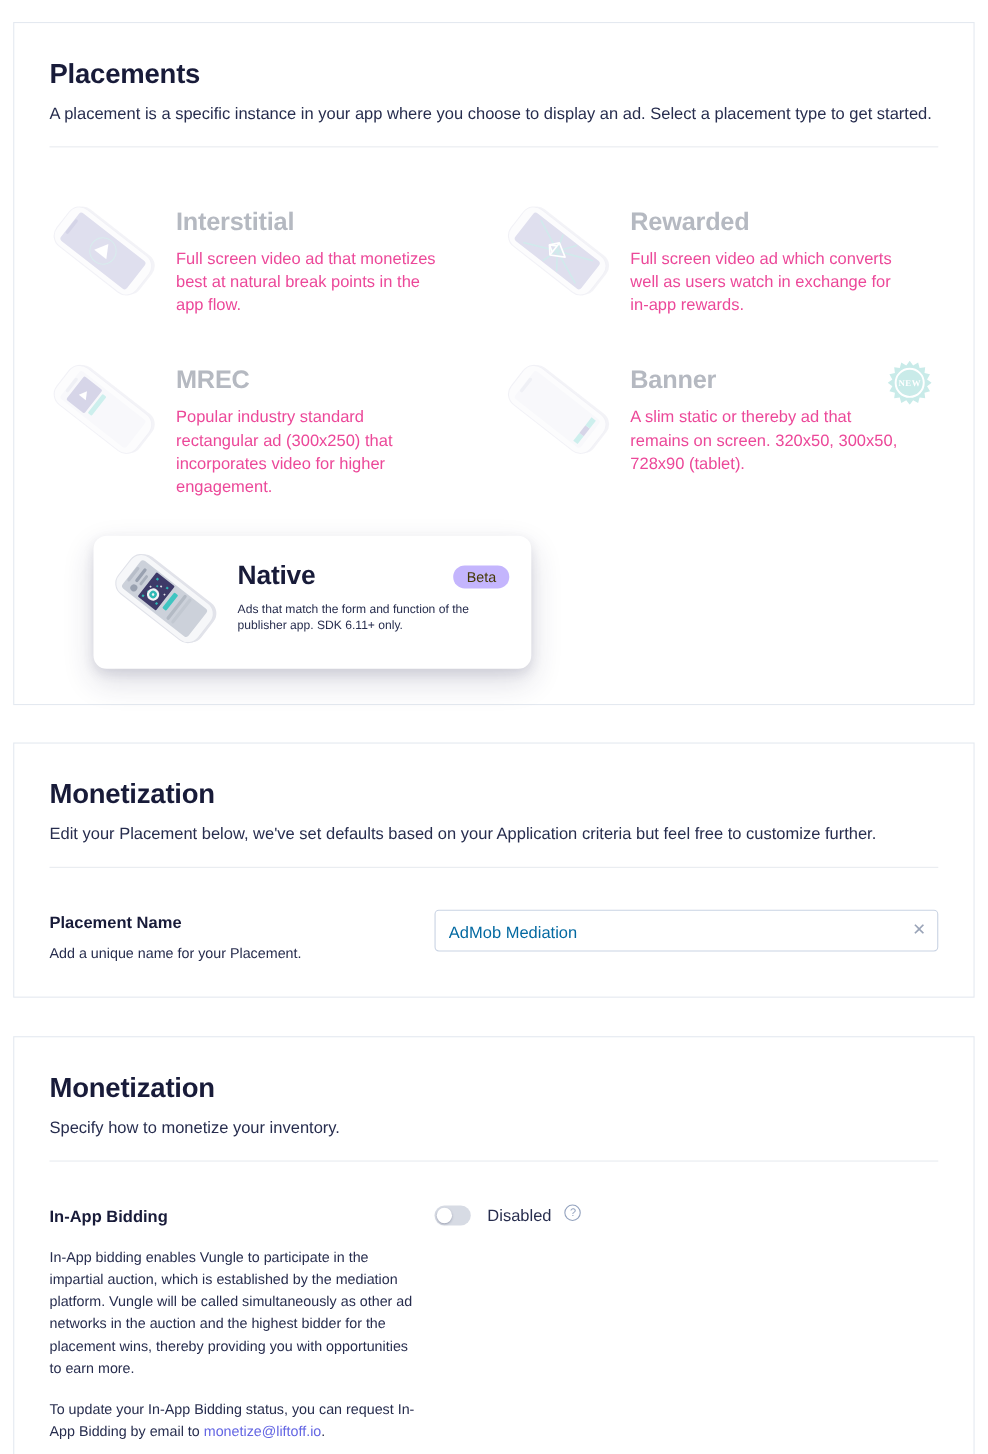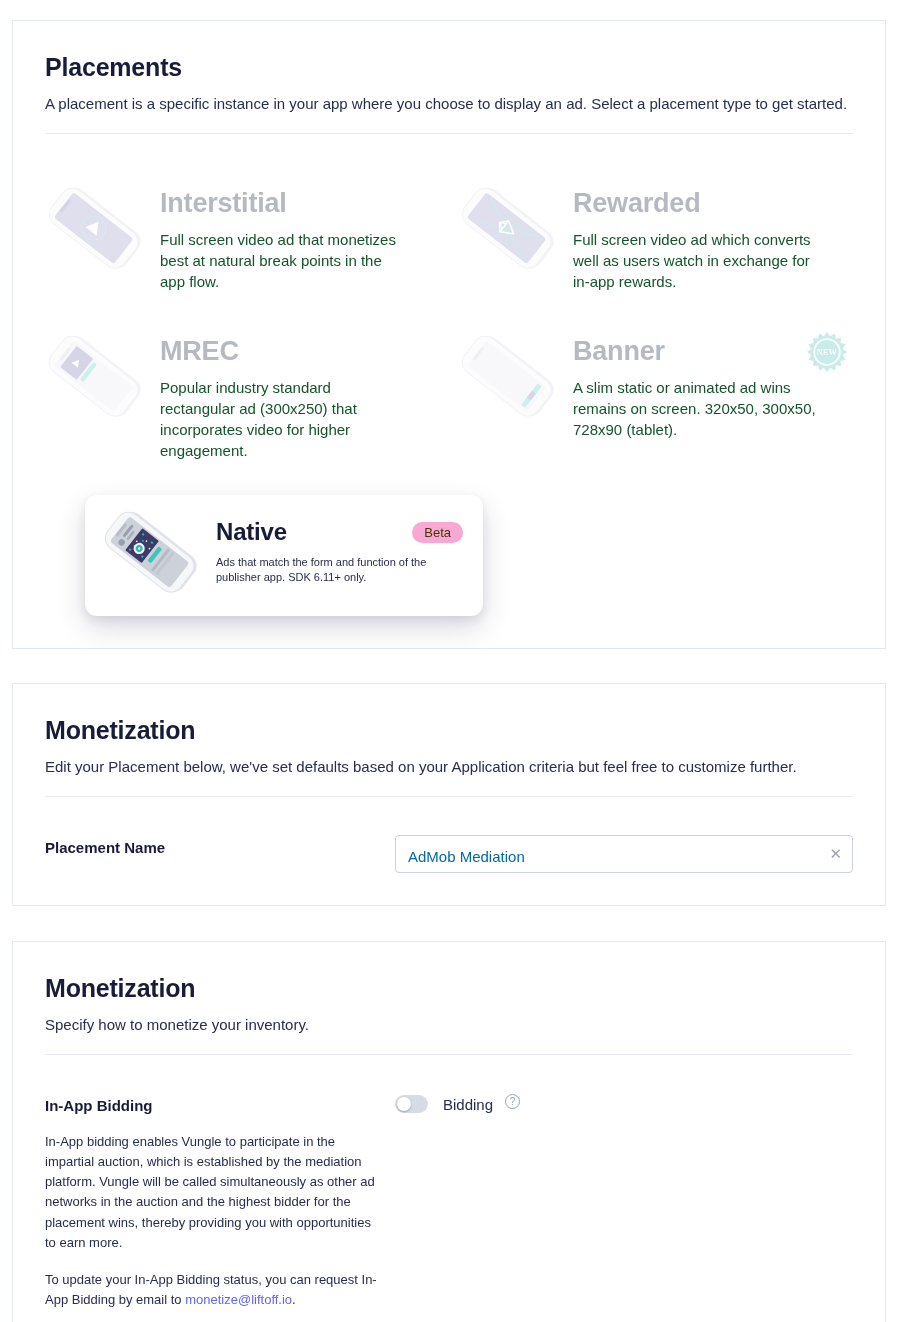--- a/index.html
+++ b/index.html
@@ -50,7 +50,7 @@
   .icon-box { width: 100px; height: 100px; flex: none; }
   .disabled .icon-box { opacity: 0.55; }
   .ptype-text { padding-top: 10px; width: 250px; }
-  .ptype-title { font-size: 27px; font-weight: 700; letter-spacing: -0.2px; }
+  .ptype-title { font-size: 23px; font-weight: 700; letter-spacing: -0.2px; }
   .disabled .ptype-title { color: #b5b9c1; }
   .ptype-desc { margin-top: 10px; font-size: 15px; line-height: 1.4; }
   .disabled .ptype-desc { color: #14532d; }

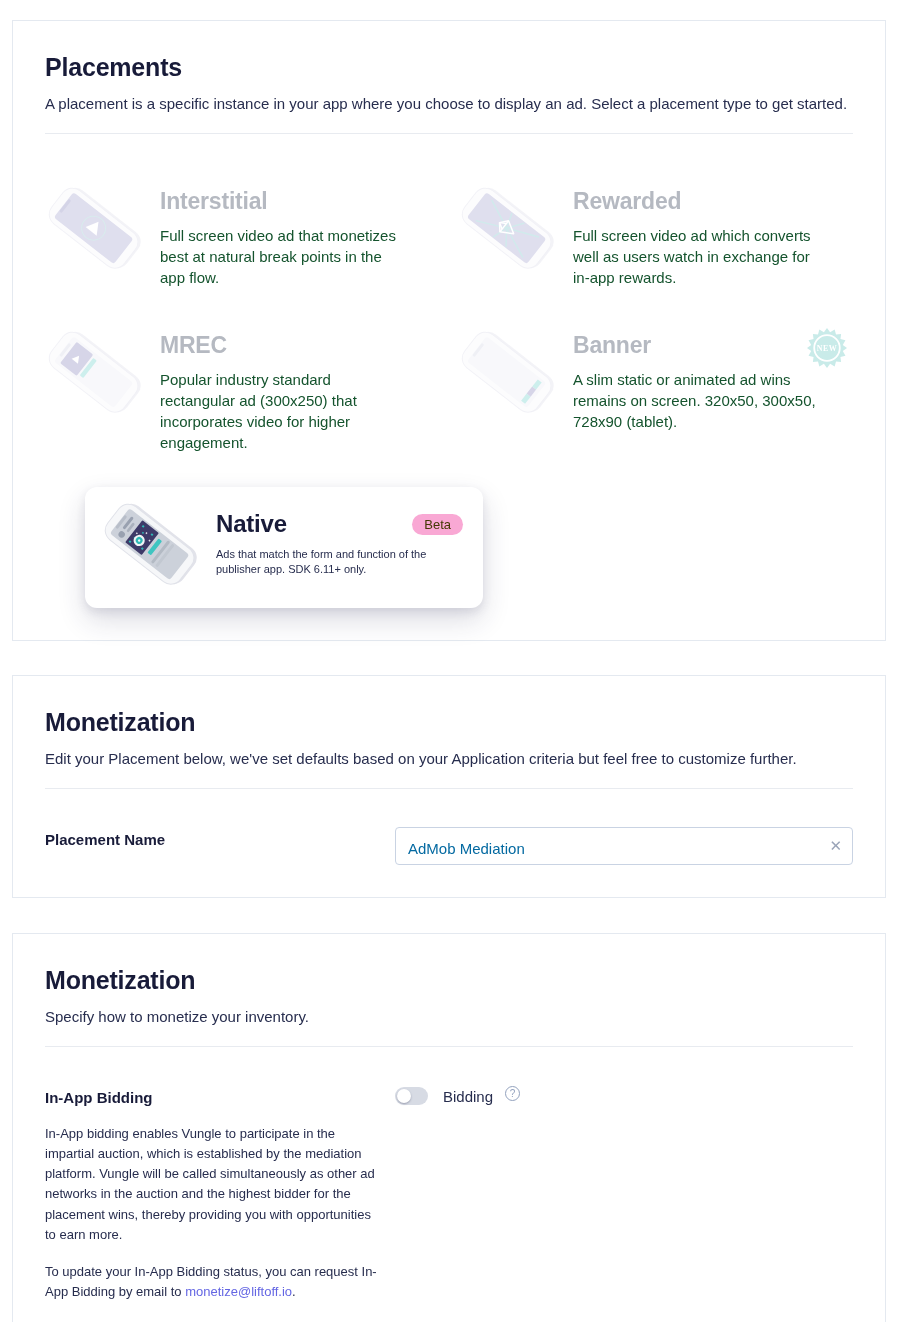--- a/index.html
+++ b/index.html
@@ -53,7 +53,7 @@
   .ptype-title { font-size: 23px; font-weight: 700; letter-spacing: -0.2px; }
   .disabled .ptype-title { color: #b5b9c1; }
   .ptype-desc { margin-top: 10px; font-size: 15px; line-height: 1.4; }
-  .disabled .ptype-desc { color: #14532d; }
+  .disabled .ptype-desc { color: #ec4899; }
 
   .native-card {
     grid-column: 1;

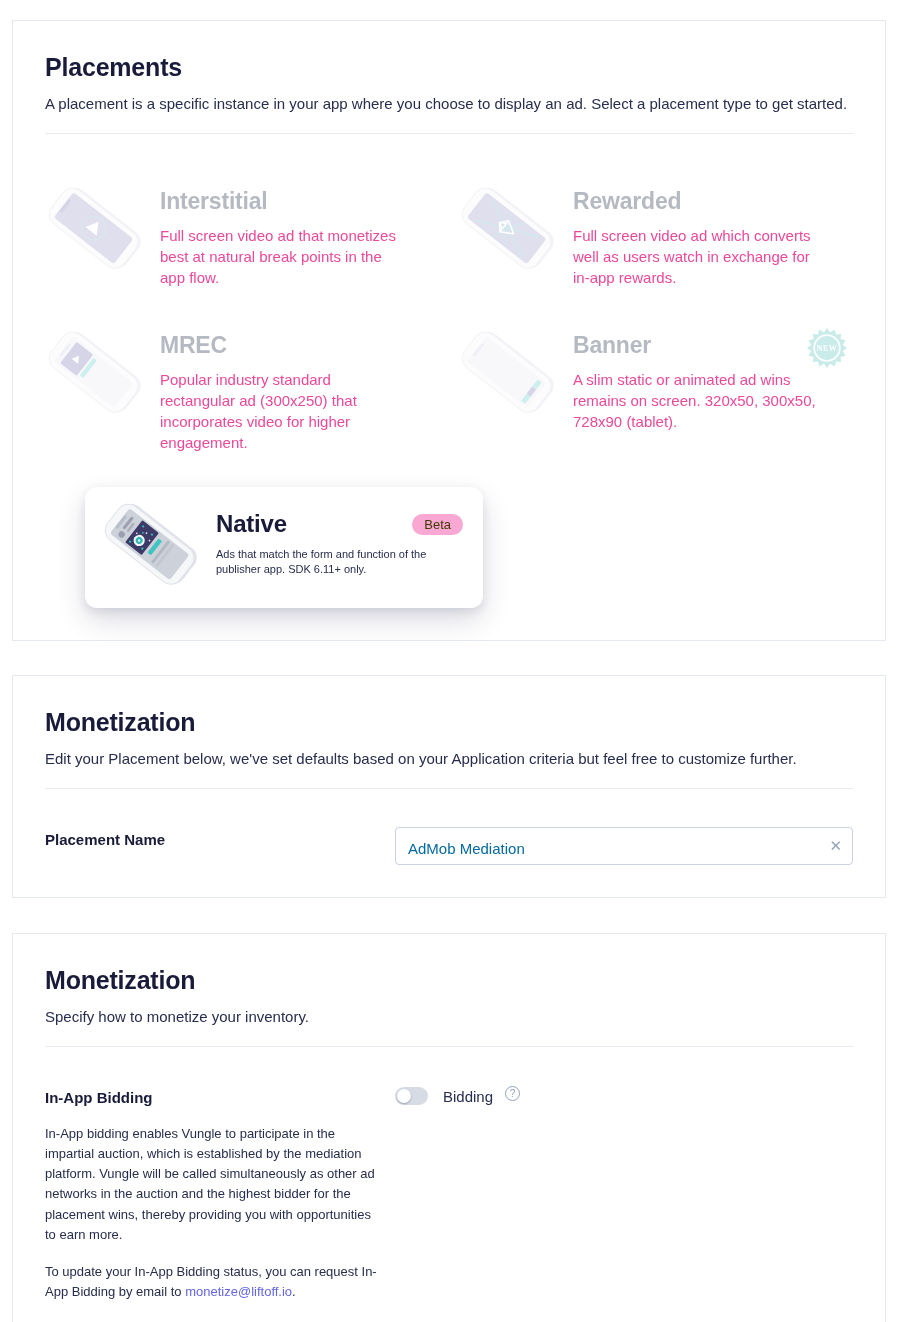--- a/index.html
+++ b/index.html
@@ -252,7 +252,7 @@
         </span>
         <div class="ptype-text">
           <div class="ptype-title">Banner</div>
-          <div class="ptype-desc">A slim static or animated ad wins remains on screen. 320x50, 300x50, 728x90 (tablet).</div>
+          <div class="ptype-desc">A slim static or thereby ad that remains on screen. 320x50, 300x50, 728x90 (tablet).</div>
         </div>
         <span class="badge-new">
           <svg width="40" height="40" viewBox="0 0 36 36">

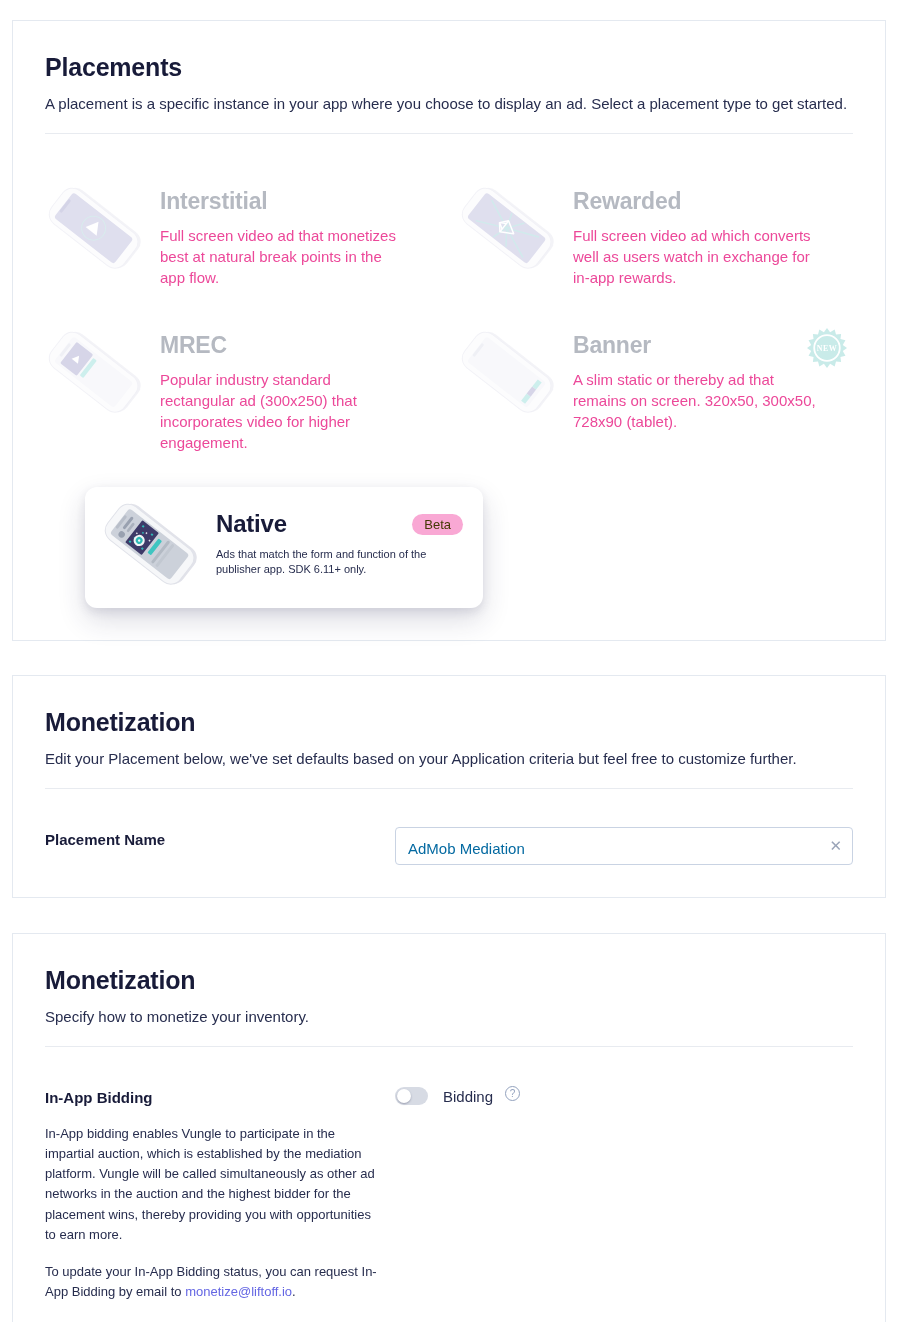--- a/index.html
+++ b/index.html
@@ -71,7 +71,7 @@
 
   .badge-beta {
     display: inline-block;
-    background: #f9a8d4;
+    background: #c4b5fd;
     color: #443804;
     font-size: 13px;
     font-weight: 500;

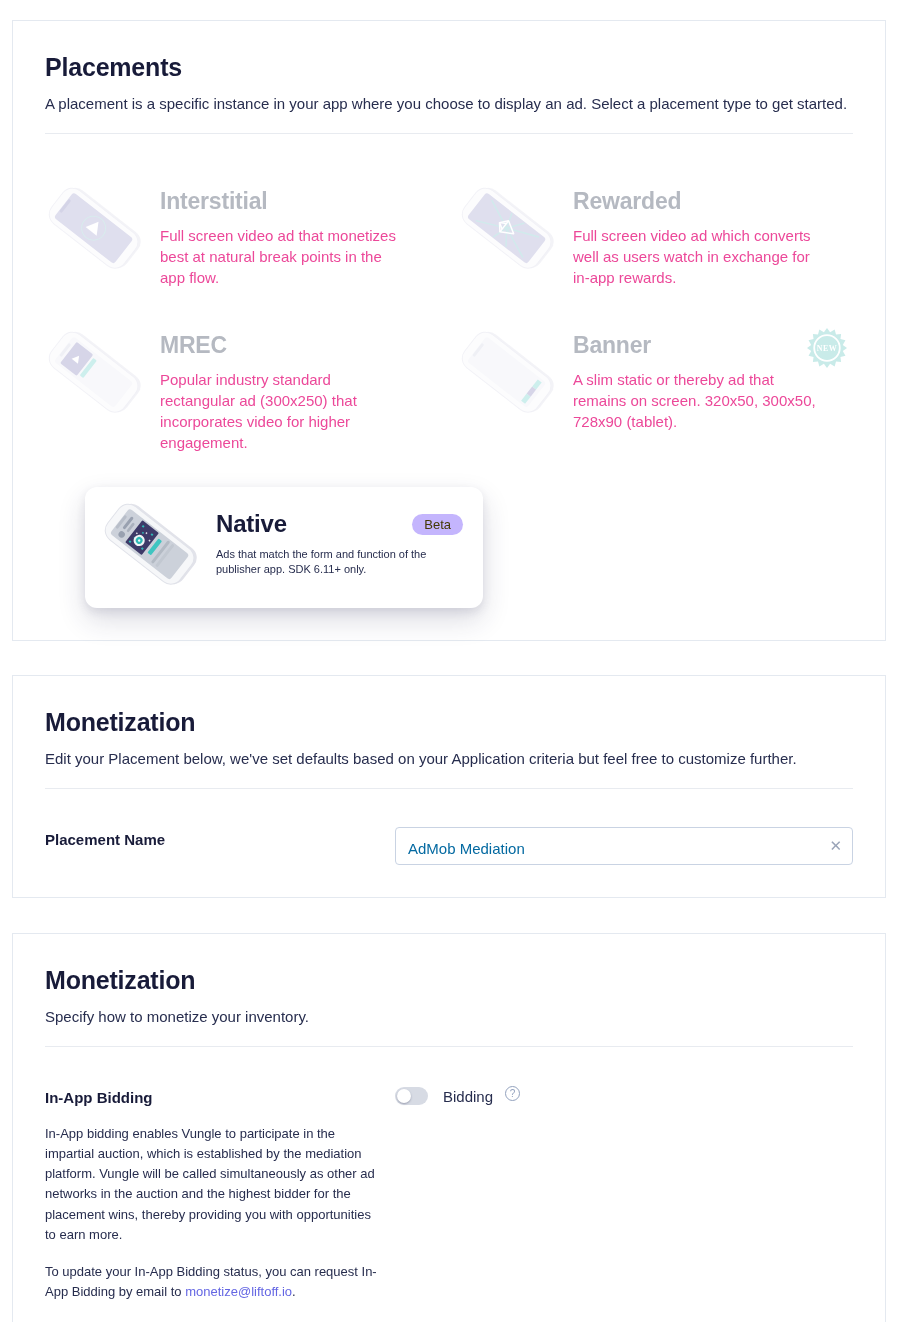--- a/index.html
+++ b/index.html
@@ -318,6 +318,7 @@
     <div class="form-row">
       <div>
         <div class="field-label">Placement Name</div>
+        <div class="field-sub">Add a unique name for your Placement.</div>
       </div>
       <div class="text-input-wrap">
         <input class="text-input" type="text" value="AdMob Mediation" style="">

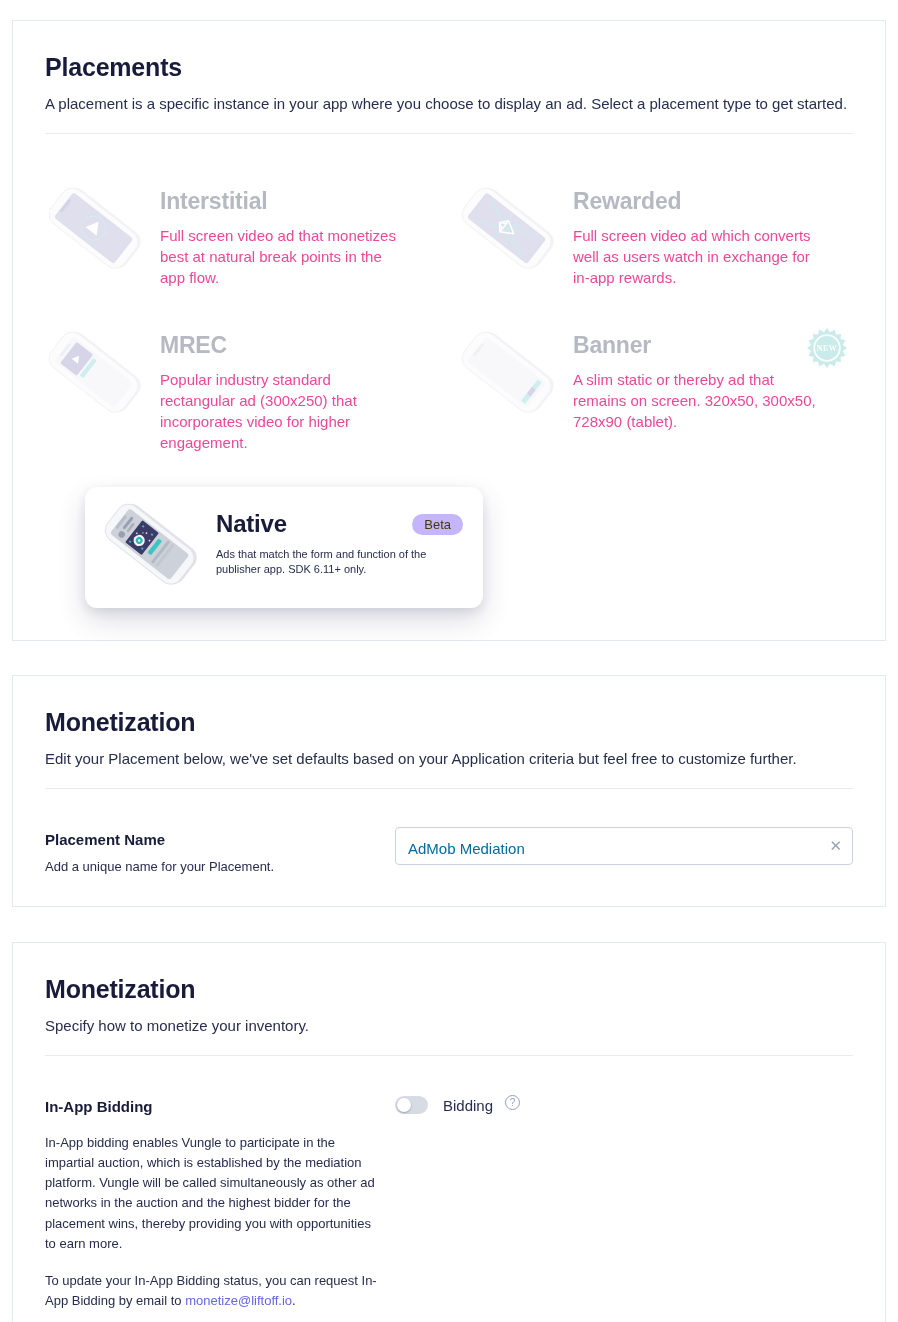--- a/index.html
+++ b/index.html
@@ -344,7 +344,7 @@
         <span class="toggle">
           <span class="toggle-knob"></span>
         </span>
-        <span class="status-text">Bidding</span>
+        <span class="status-text">Disabled</span>
         <span class="help-icon">?</span>
       </div>
     </div>

